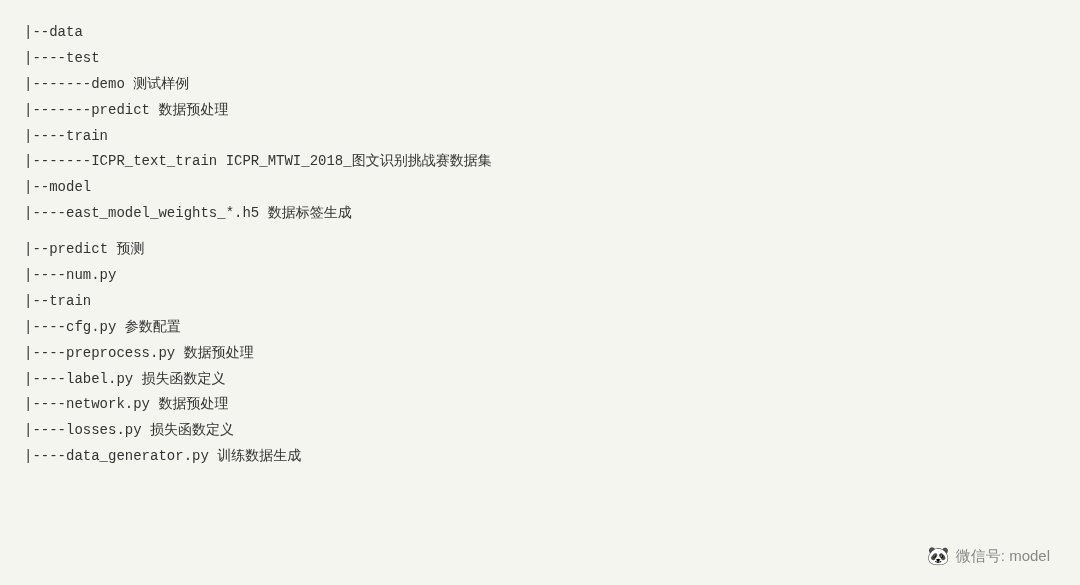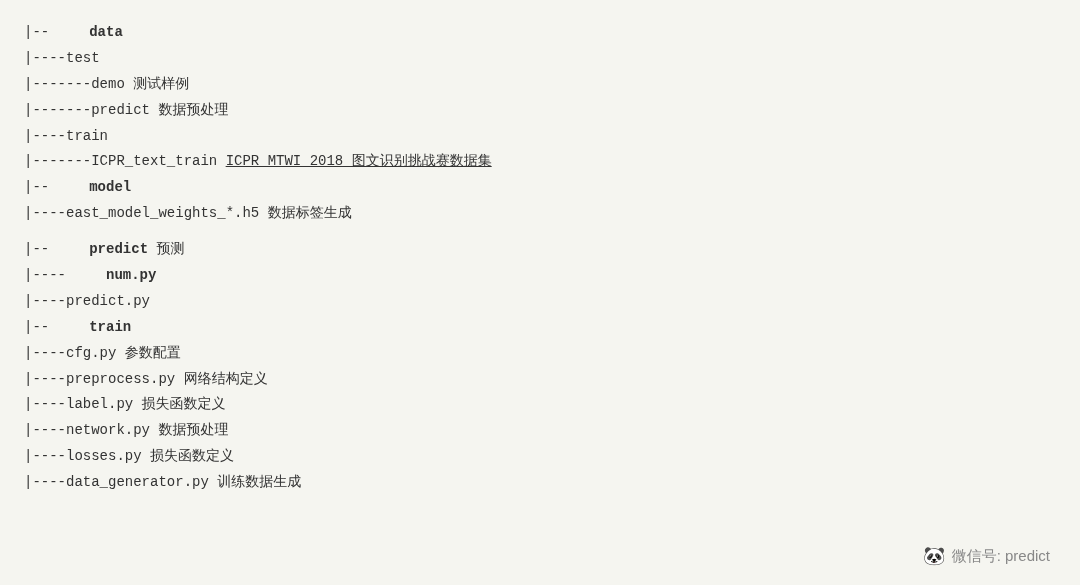--- a/index.html
+++ b/index.html
@@ -21,8 +21,7 @@
       white-space: pre;
     }
     .bold {
-      font-weight: bold;
-      margin-left: 40px;
+      font-weight: normal;
     }
     .underline {
       text-decoration: underline;

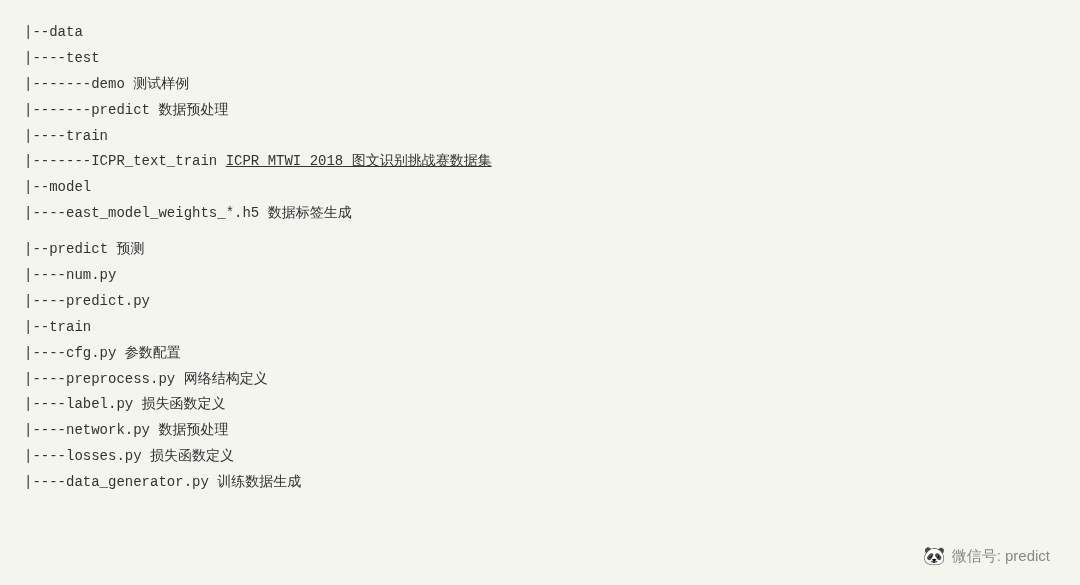--- a/index.html
+++ b/index.html
@@ -24,7 +24,6 @@
       font-weight: normal;
     }
     .underline {
-      text-decoration: underline;
     }
     .spacer {
       height: 10px;

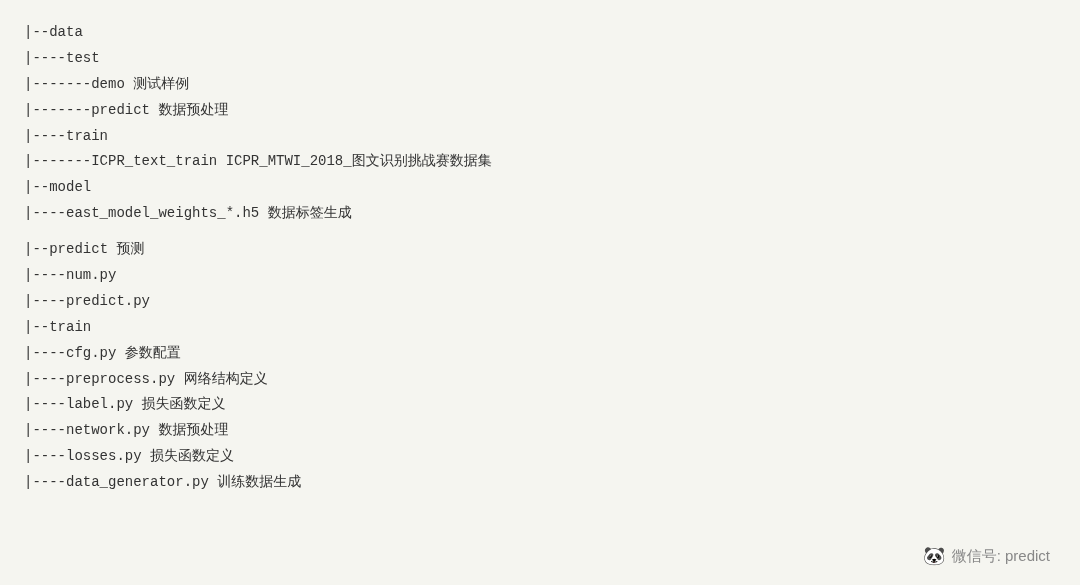--- a/index.html
+++ b/index.html
@@ -55,7 +55,6 @@
     <div class="spacer"></div>
     <div class="line"><span>|--</span><span class="bold">predict</span><span> 预测</span></div>
     <div class="line"><span>|----</span><span class="bold">num.py</span></div>
-    <div class="line"><span>|----predict.py</span></div>
     <div class="line"><span>|--</span><span class="bold">train</span><span></span></div>
     <div class="line"><span>|----cfg.py 参数配置</span></div>
     <div class="line"><span>|----preprocess.py 网络结构定义</span></div>

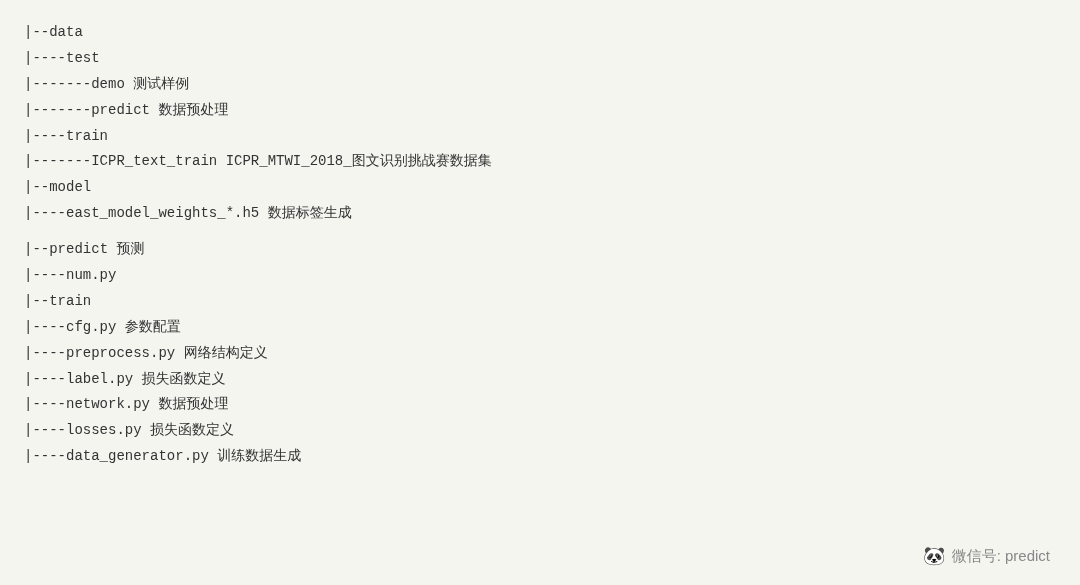--- a/index.html
+++ b/index.html
@@ -57,7 +57,7 @@
     <div class="line"><span>|----</span><span class="bold">num.py</span></div>
     <div class="line"><span>|--</span><span class="bold">train</span><span></span></div>
     <div class="line"><span>|----cfg.py 参数配置</span></div>
-    <div class="line"><span>|----preprocess.py 网络结构定义</span></div>
+    <div class="line"><span>|----preprocess.py 数据预处理</span></div>
     <div class="line"><span>|----label.py 损失函数定义</span></div>
     <div class="line"><span>|----network.py 数据预处理</span></div>
     <div class="line"><span>|----losses.py 损失函数定义</span></div>

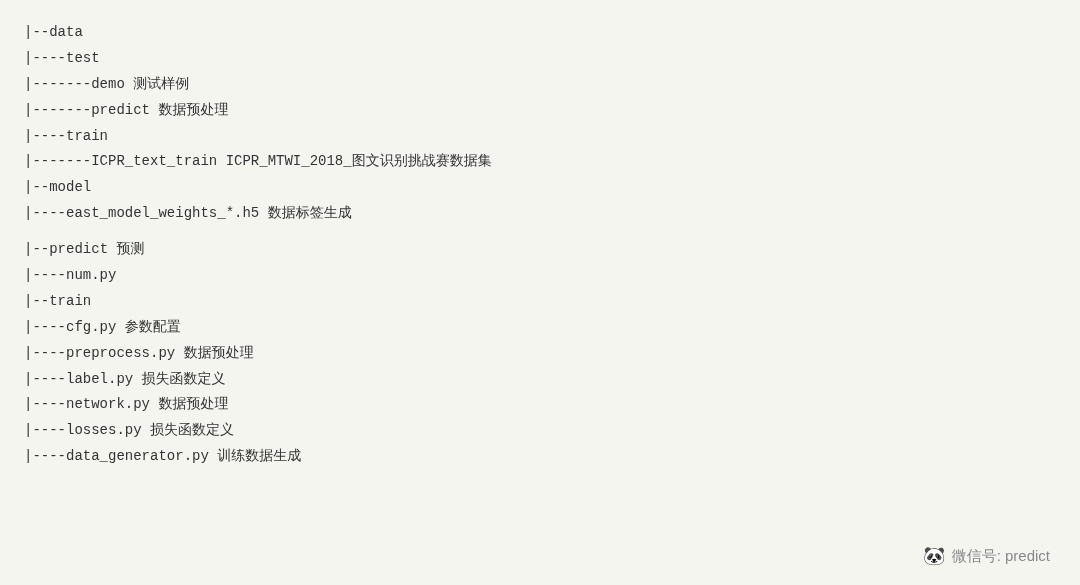--- a/index.html
+++ b/index.html
@@ -66,7 +66,7 @@
 
 <div class="watermark">
   <span style="font-size:18px;">🐼</span>
-  <span>微信号: predict</span>
+  <span>微信号: model</span>
 </div>
 
 </body></html>

